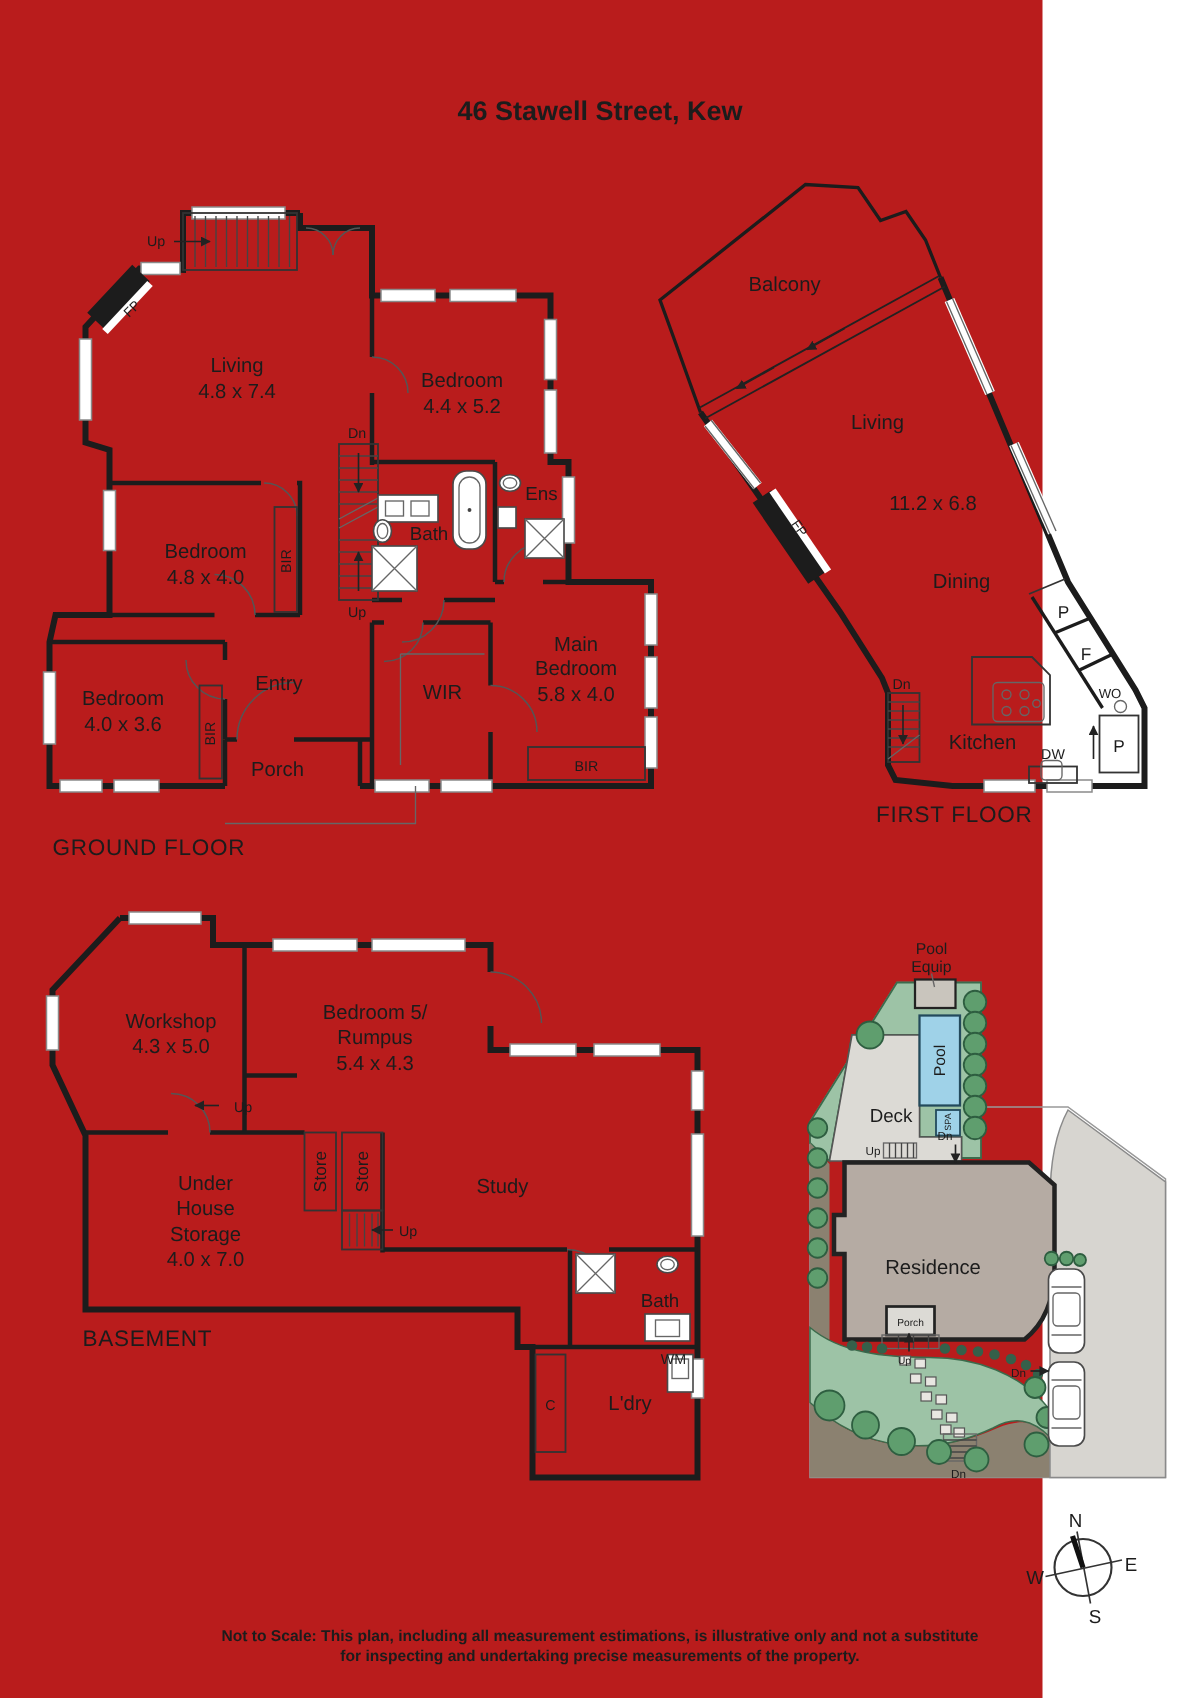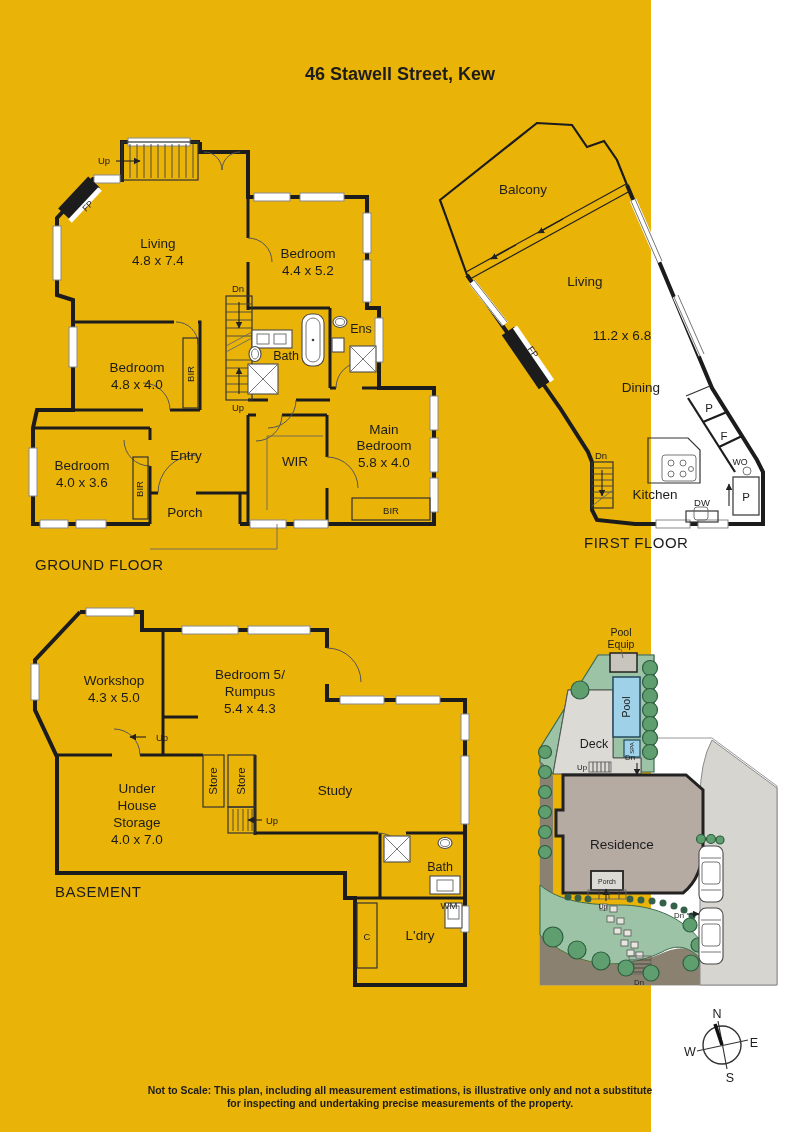--- a/index.html
+++ b/index.html
@@ -3,7 +3,7 @@
 <meta charset="utf-8">
 <style>
   html,body{margin:0;padding:0;background:#ffffff;}
-  .page{position:relative;width:651px;height:1132px;background:#eab308;font-family:"Liberation Sans",sans-serif;}
+  .page{position:relative;width:651px;height:1132px;background:#b91c1c;font-family:"Liberation Sans",sans-serif;padding-left:44px;}
   svg{position:absolute;left:0;top:0;}
   text{fill:#1c1c1c;text-anchor:middle;font-family:"Liberation Sans",sans-serif;}
   .t18{font-size:18px;font-weight:bold;}

